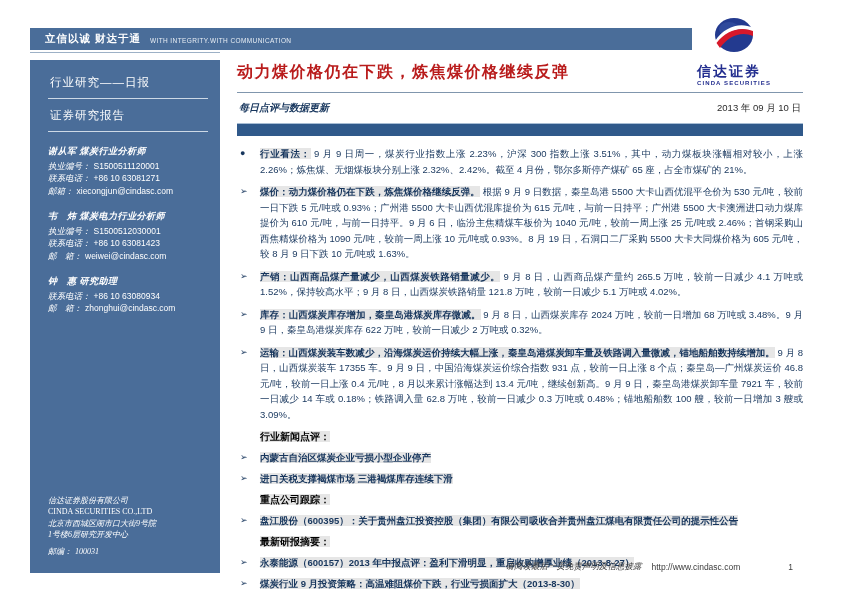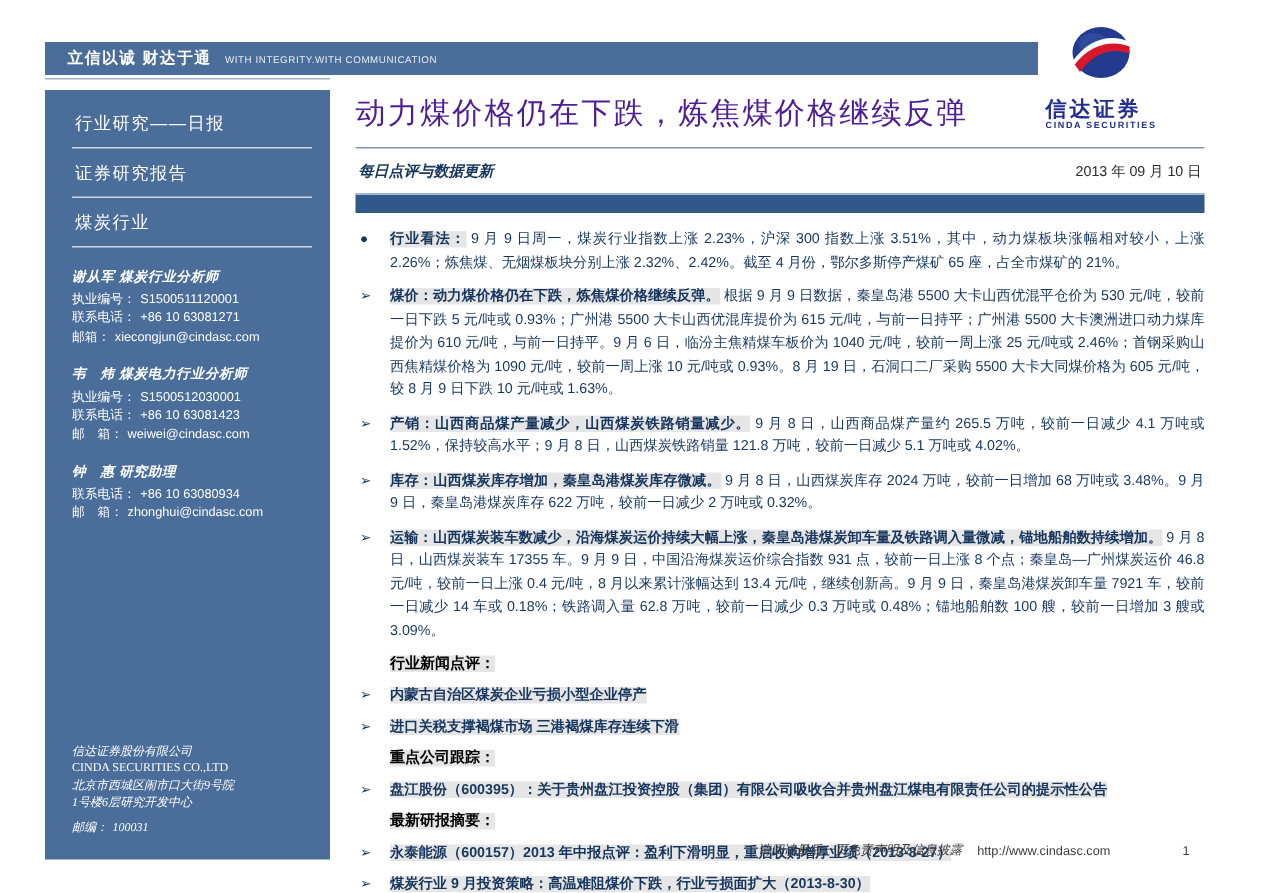--- a/index.html
+++ b/index.html
@@ -36,7 +36,7 @@
   .company .post { margin-top:5px; }
   
   .main { position:absolute; left:237px; top:62px; width:566px; }
-  .doc-title { font-size:20px; font-weight:normal; color:#4c1d95; letter-spacing:1.5px; }
+  .doc-title { font-size:16px; font-weight:bold; color:#b91c1c; letter-spacing:1.5px; }
   .title-rule { margin-top:9px; height:1px; background:#8096ad; }
   .subtitle-row { display:flex; justify-content:space-between; align-items:flex-end; margin-top:8px; padding:0 2px; }
   .subtitle { font-size:10px; font-weight:bold; font-style:italic; color:#17365d; }

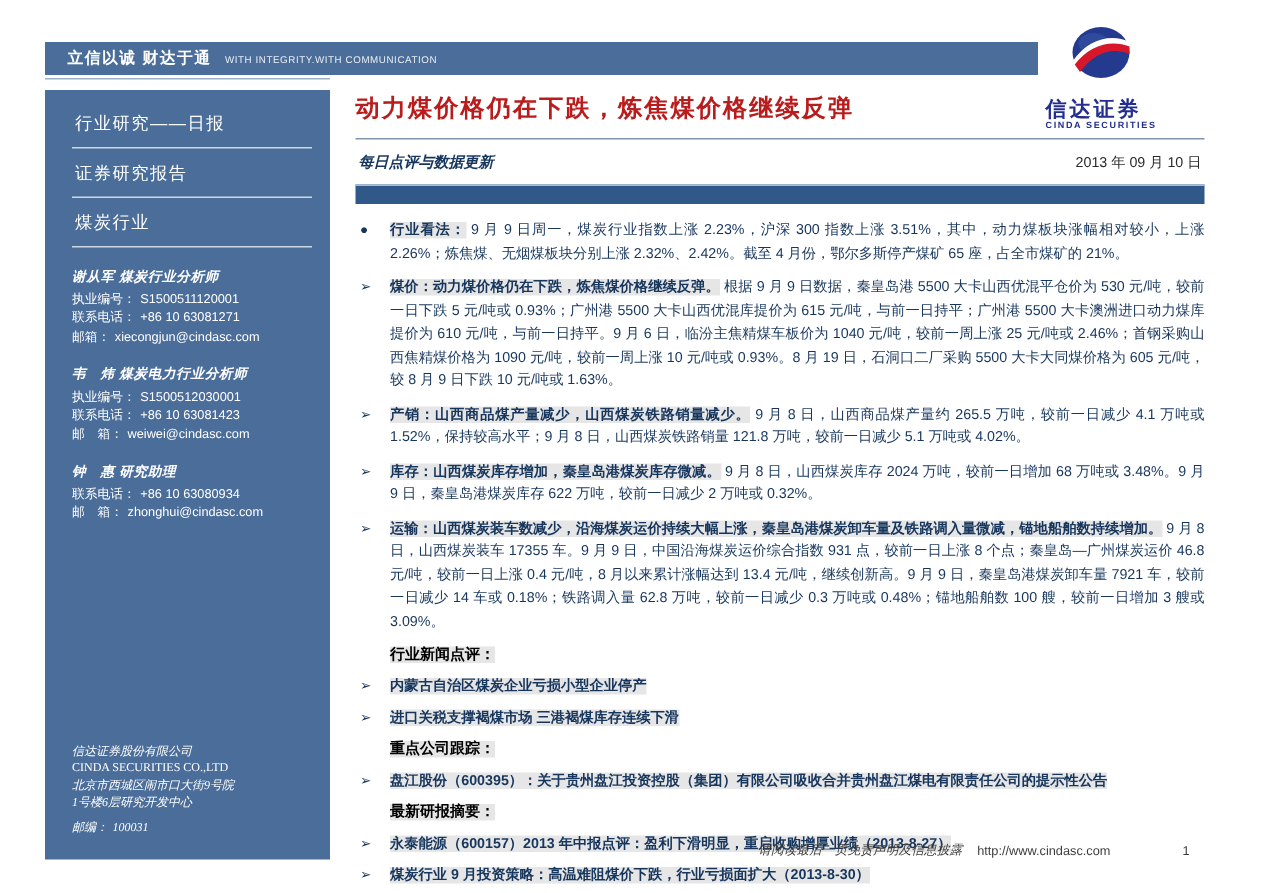--- a/index.html
+++ b/index.html
@@ -91,7 +91,6 @@
   <div class="sidebar">
     <div class="side-nav-item">行业研究——日报</div>
     <div class="side-nav-item">证券研究报告</div>
-    <div class="side-nav-item">煤炭行业</div>
 
     <div class="analyst">
       <div class="who">

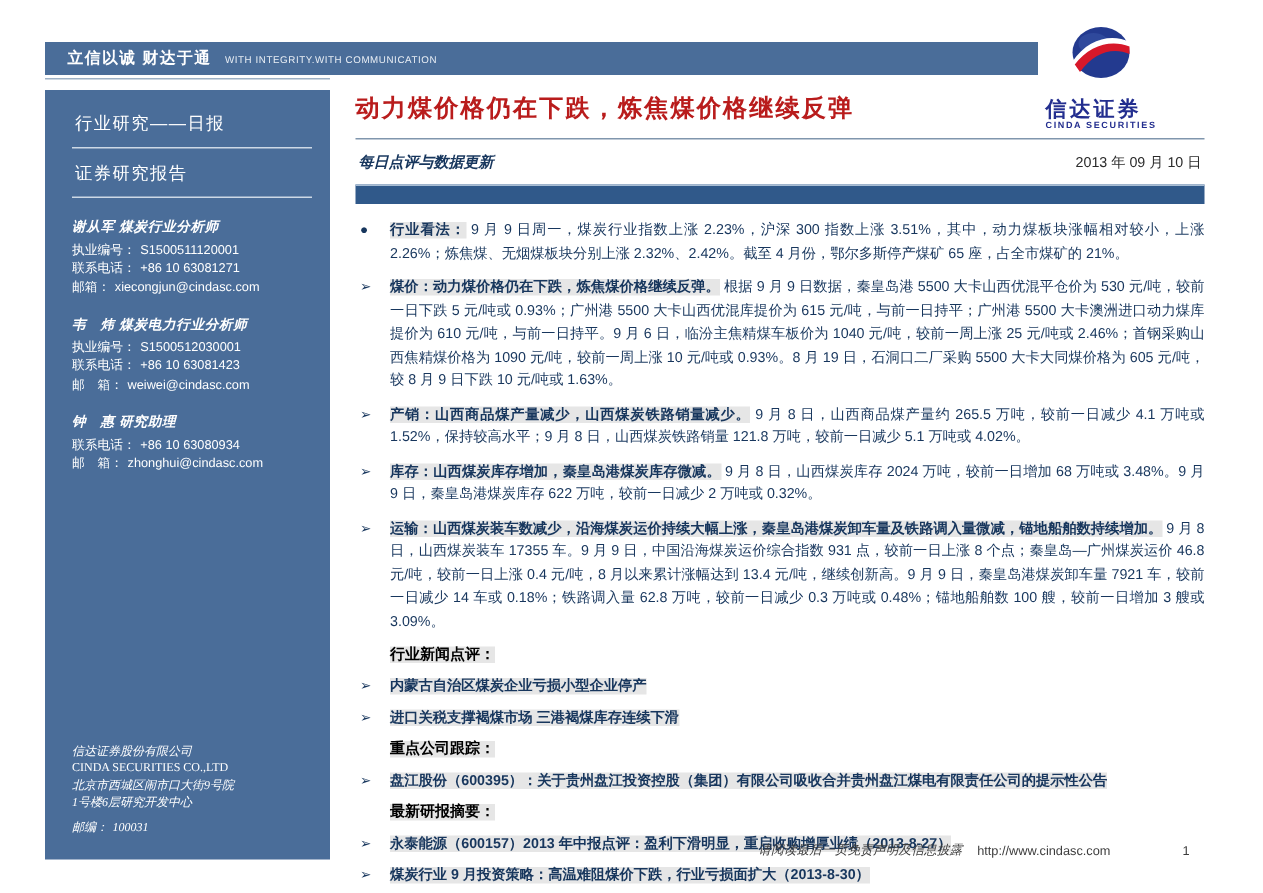--- a/index.html
+++ b/index.html
@@ -30,7 +30,7 @@
   .analyst { margin-top:13px; font-size:8.5px; line-height:12.5px; }
   .analyst .who { font-weight:bold; font-style:italic; font-size:9px; margin-bottom:2px; letter-spacing:.5px; }
   .kv { display:flex; gap:3px; }
-  .kv .k { }
+  .kv .k { font-style:italic; }
   .company { position:absolute; left:18px; bottom:16px; font-size:8px; line-height:11.5px; font-style:italic;font-family:Liberation Serif, serif; }
   .company .en-line { font-style:normal; }
   .company .post { margin-top:5px; }

